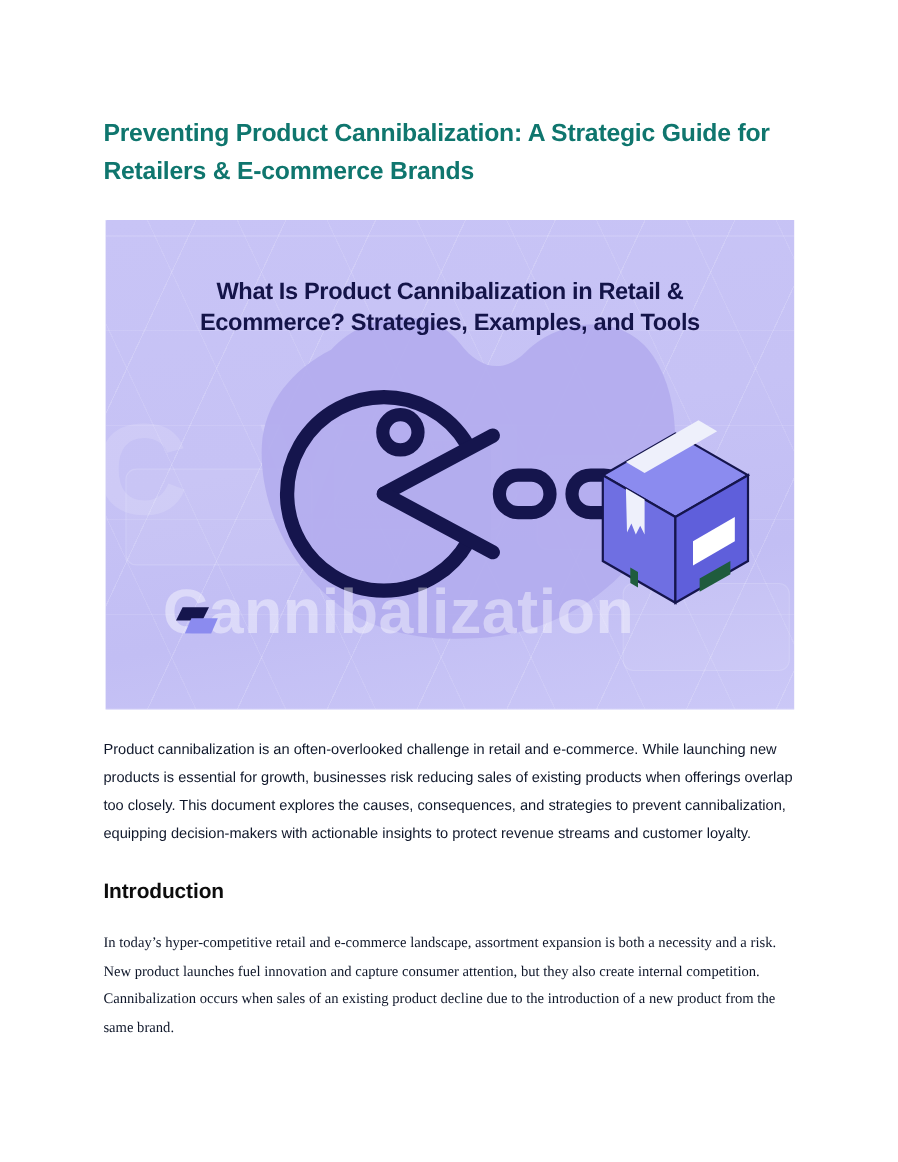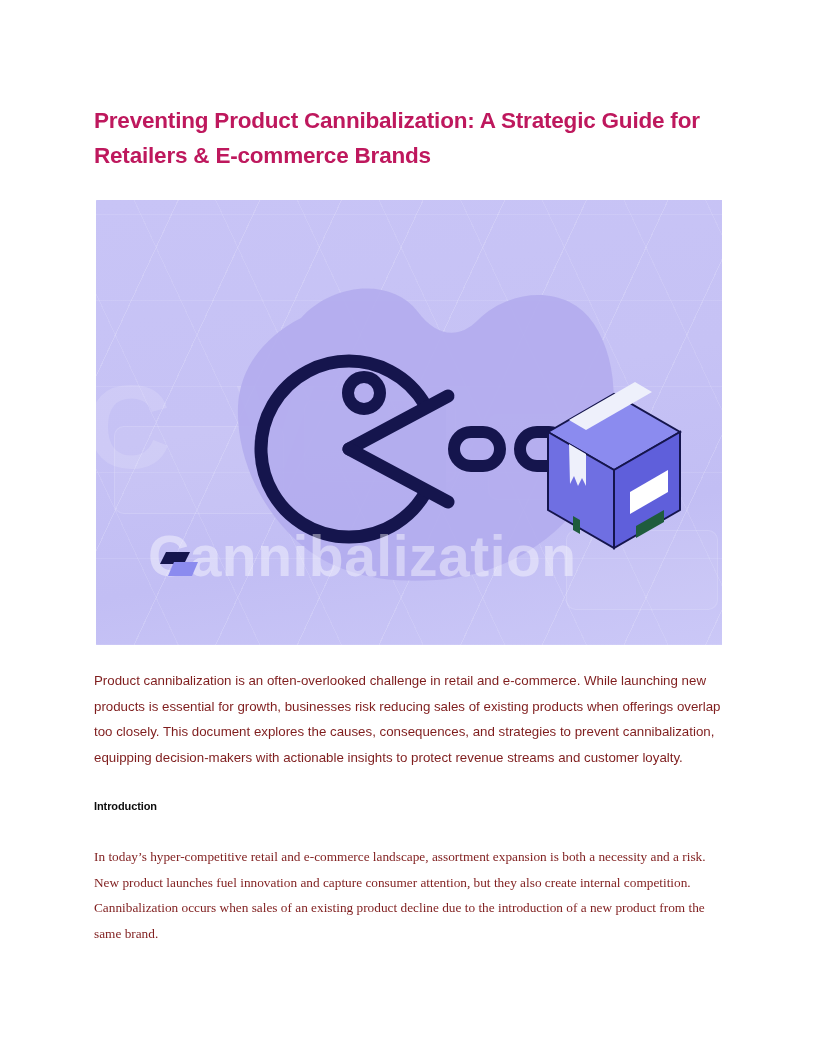--- a/index.html
+++ b/index.html
@@ -32,7 +32,7 @@
     font-weight: bold;
     line-height: 1.55;
     letter-spacing: -0.2px;
-    color: #be185d;
+    color: #0f766e;
     margin: 0;
   }
 

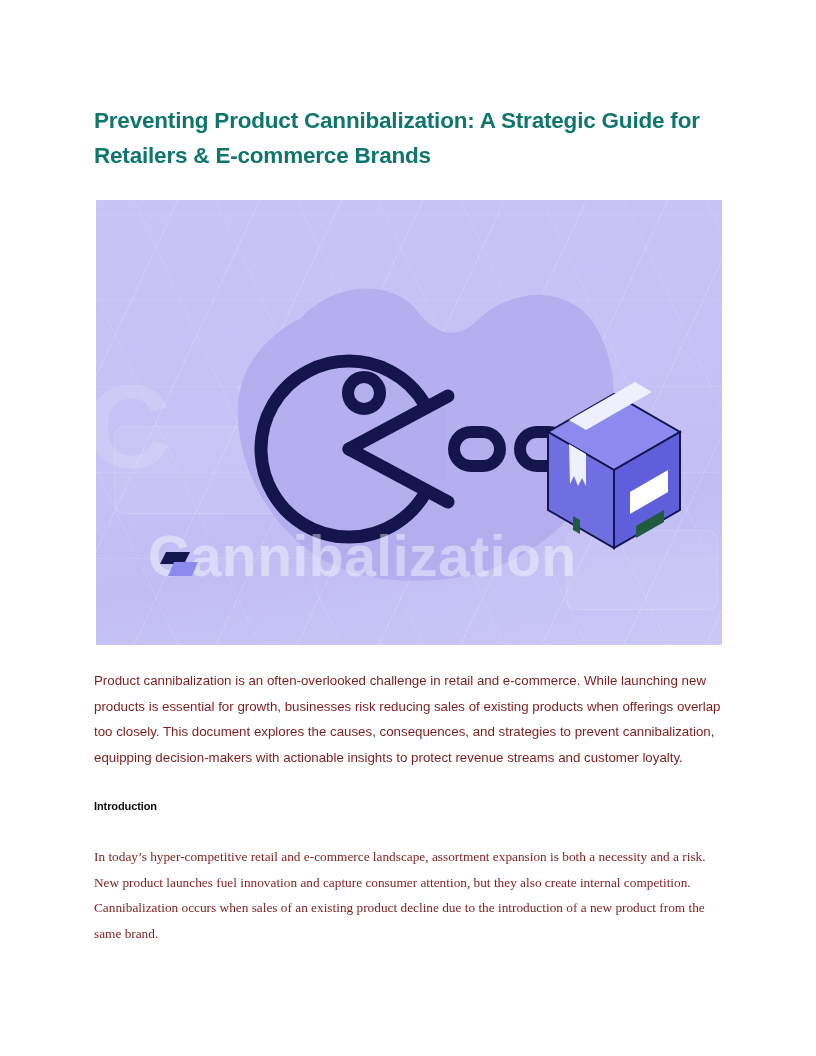--- a/index.html
+++ b/index.html
@@ -218,6 +218,7 @@
       <path d="M16,14 L40,14 L34,28 L10,28 Z" fill="#8b8bef"></path>
     </svg>
 
+    <h2 class="hero-headline">What Is Product Cannibalization in Retail &amp; Ecommerce? Strategies, Examples, and Tools</h2>
   </div>
 
   <p class="body-copy lede">Product cannibalization is an often-overlooked challenge in retail and e-commerce. While launching new products is essential for growth, businesses risk reducing sales of existing products when offerings overlap too closely. This document explores the causes, consequences, and strategies to prevent cannibalization, equipping decision-makers with actionable insights to protect revenue streams and customer loyalty.</p>

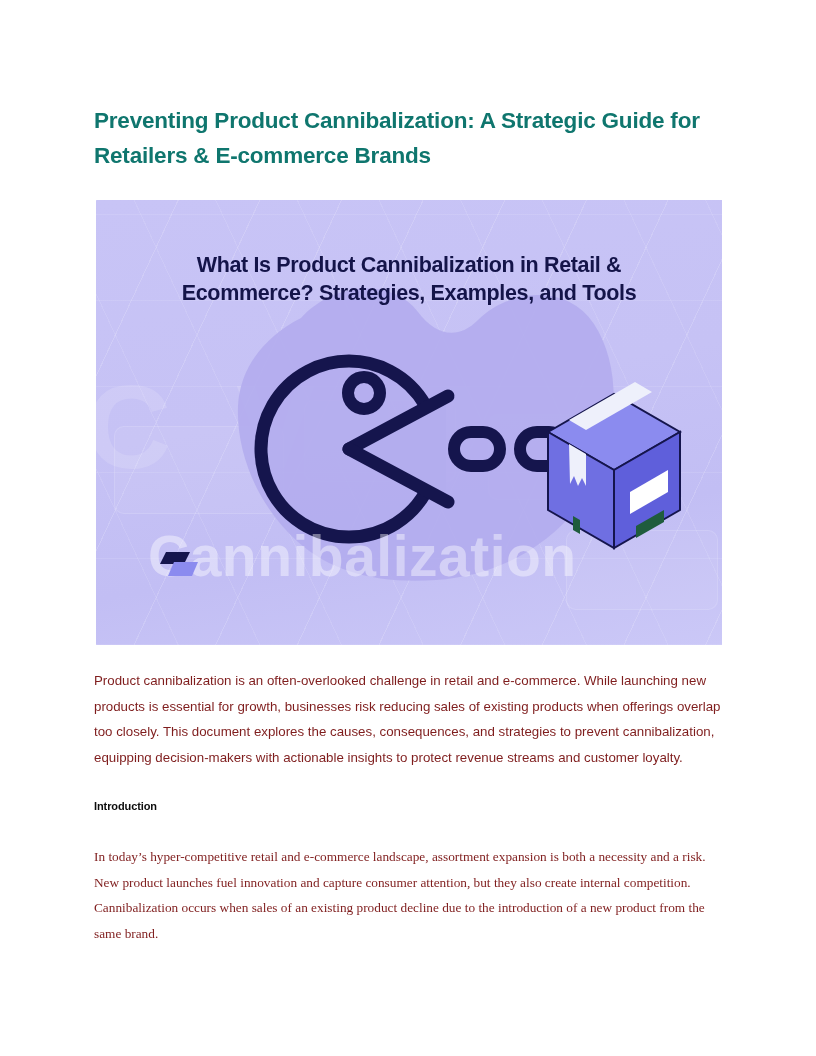--- a/index.html
+++ b/index.html
@@ -137,7 +137,7 @@
     width: 632px;
     font-size: 13.3px;
     line-height: 1.93;
-    color: #7f1d1d;
+    color: #0f172a;
     margin: 0;
   }
   .lede { top: 668px; }

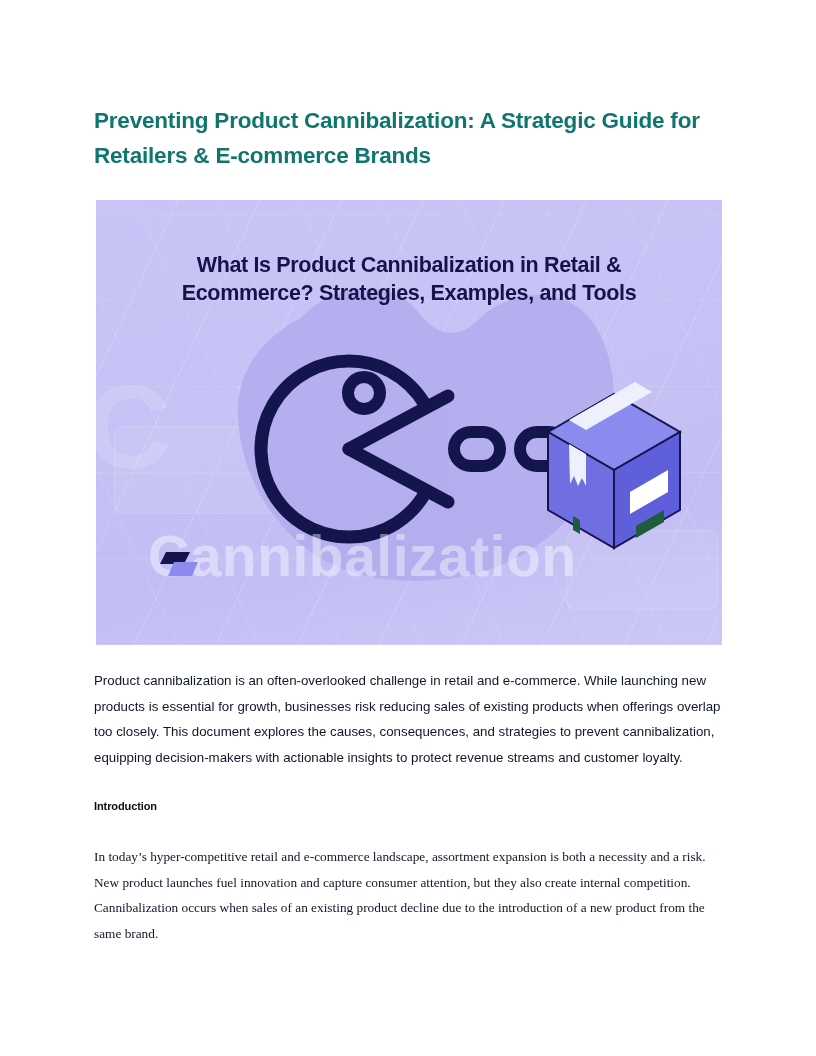--- a/index.html
+++ b/index.html
@@ -148,7 +148,7 @@
     left: 94px;
     top: 800px;
     margin: 0;
-    font-size: 11px;
+    font-size: 19px;
     font-weight: bold;
     color: #0d0d0d;
     letter-spacing: -0.1px;

